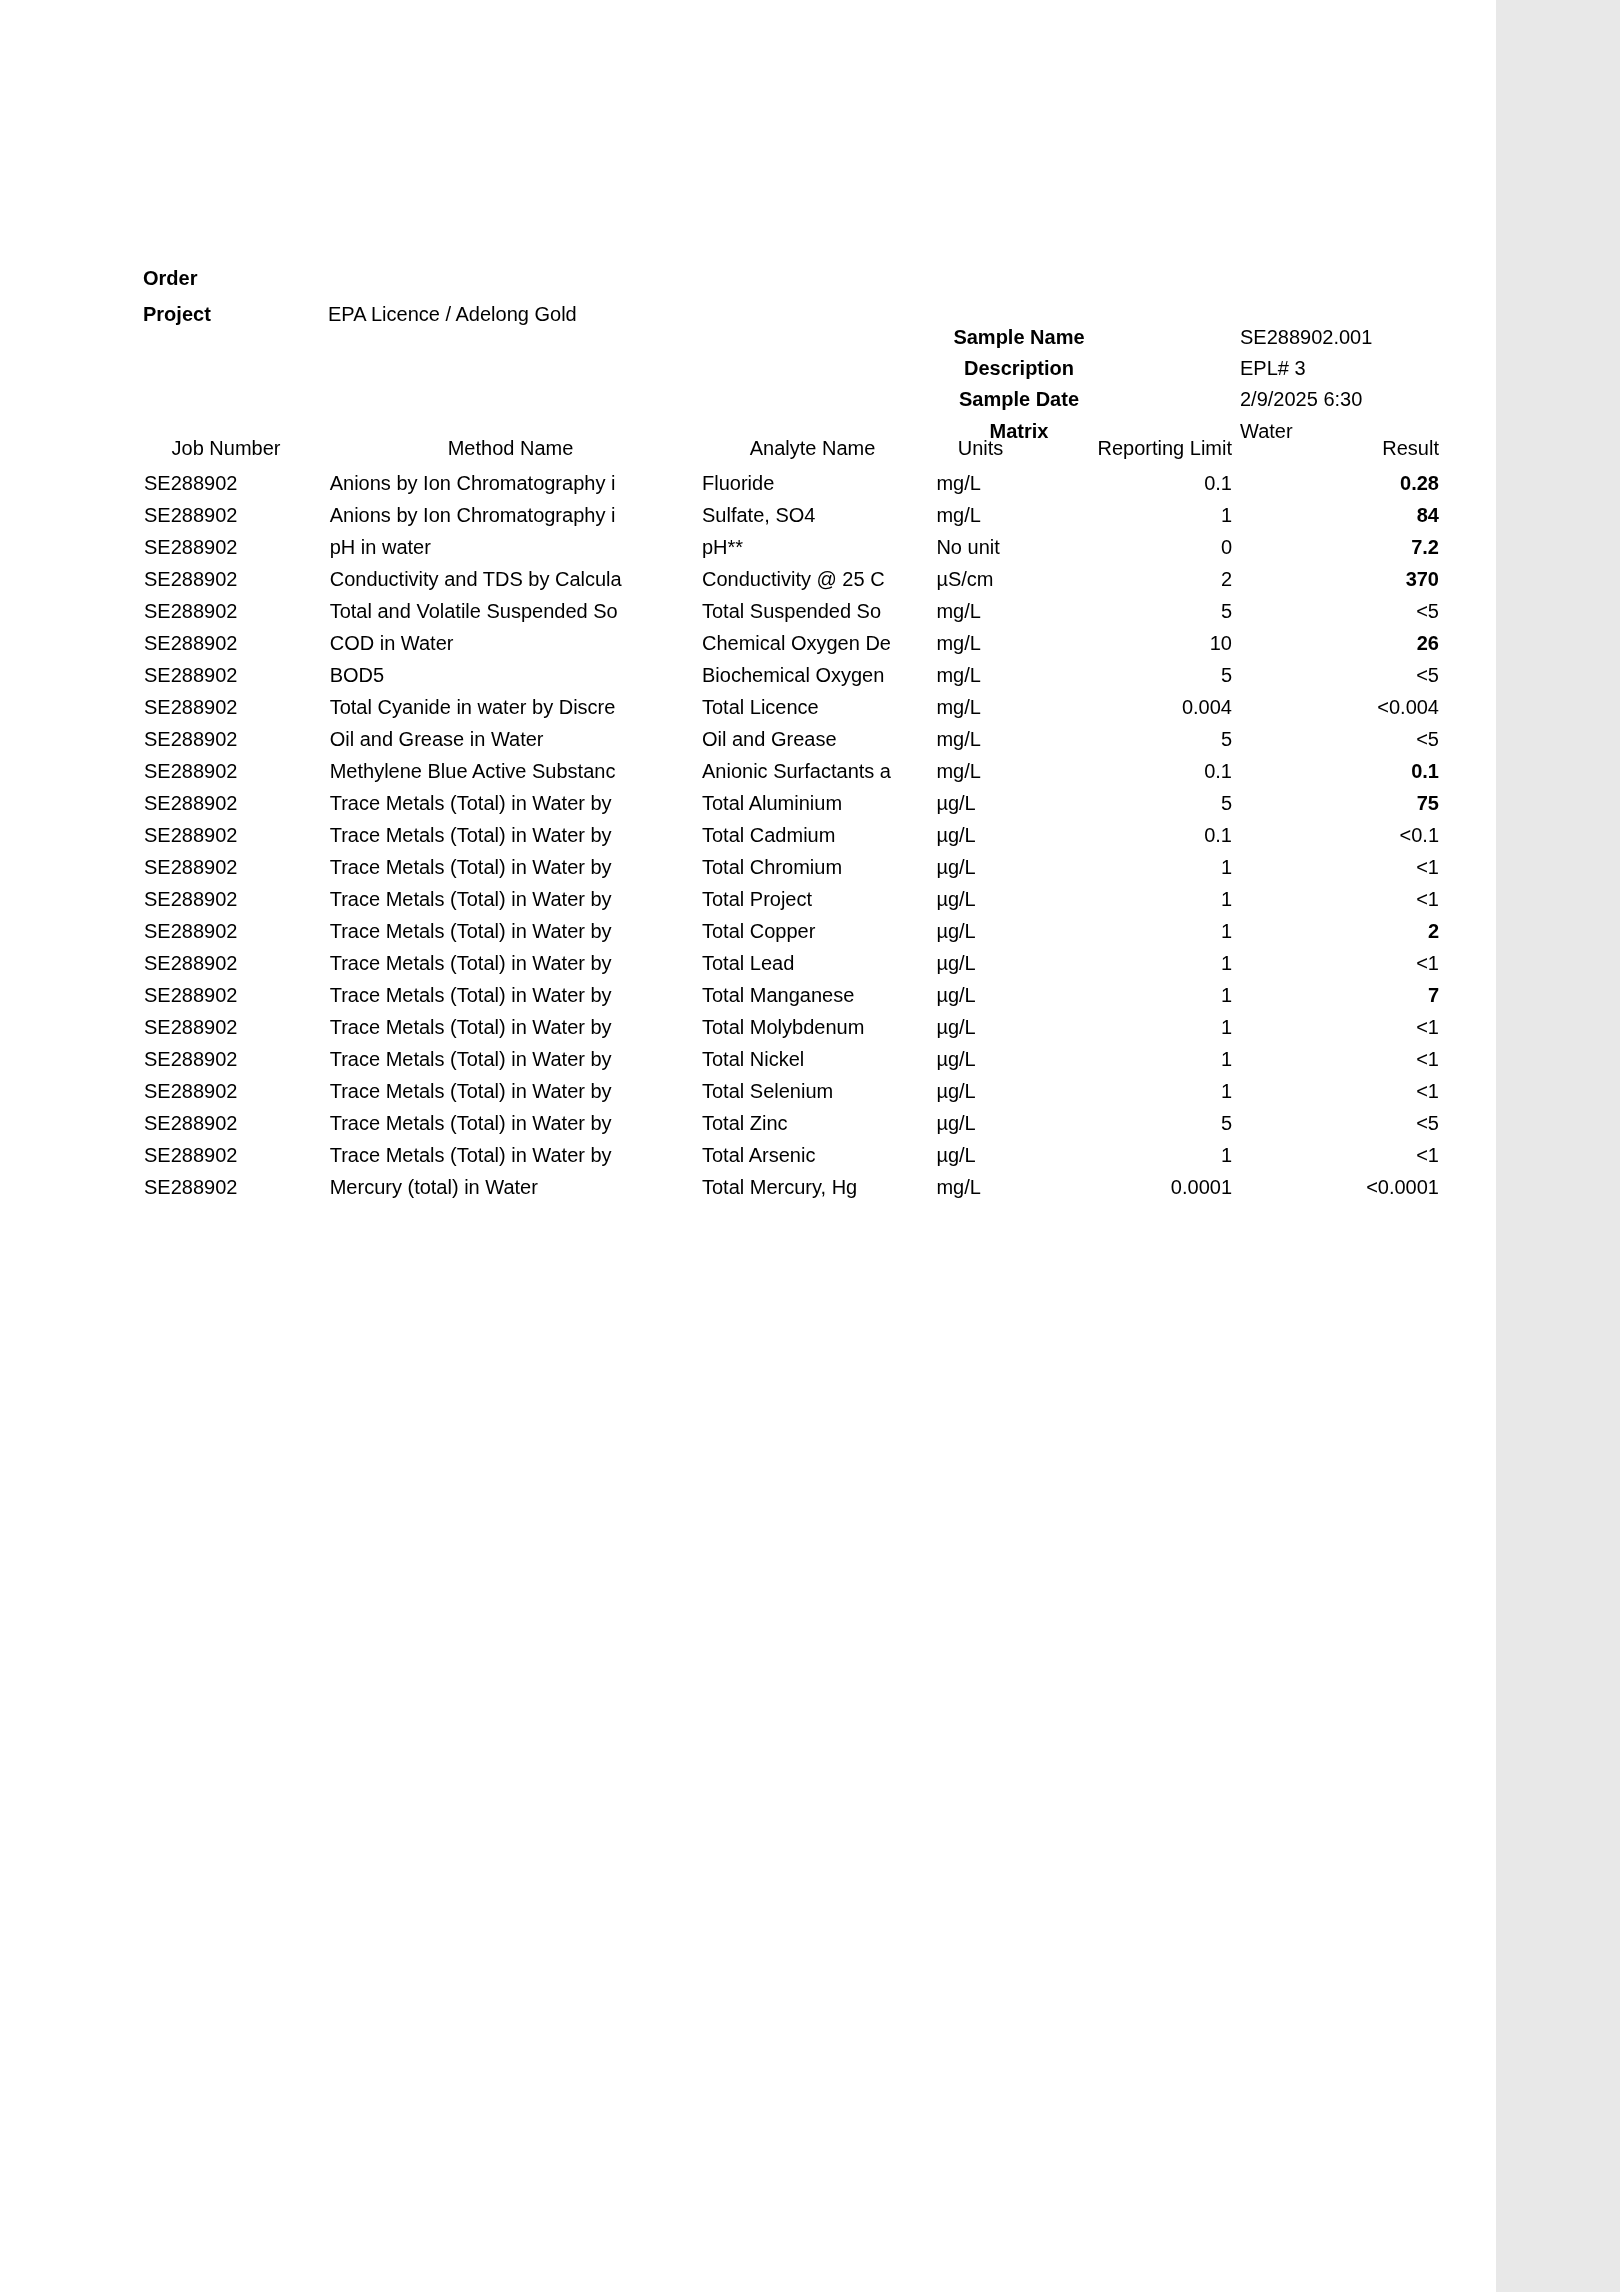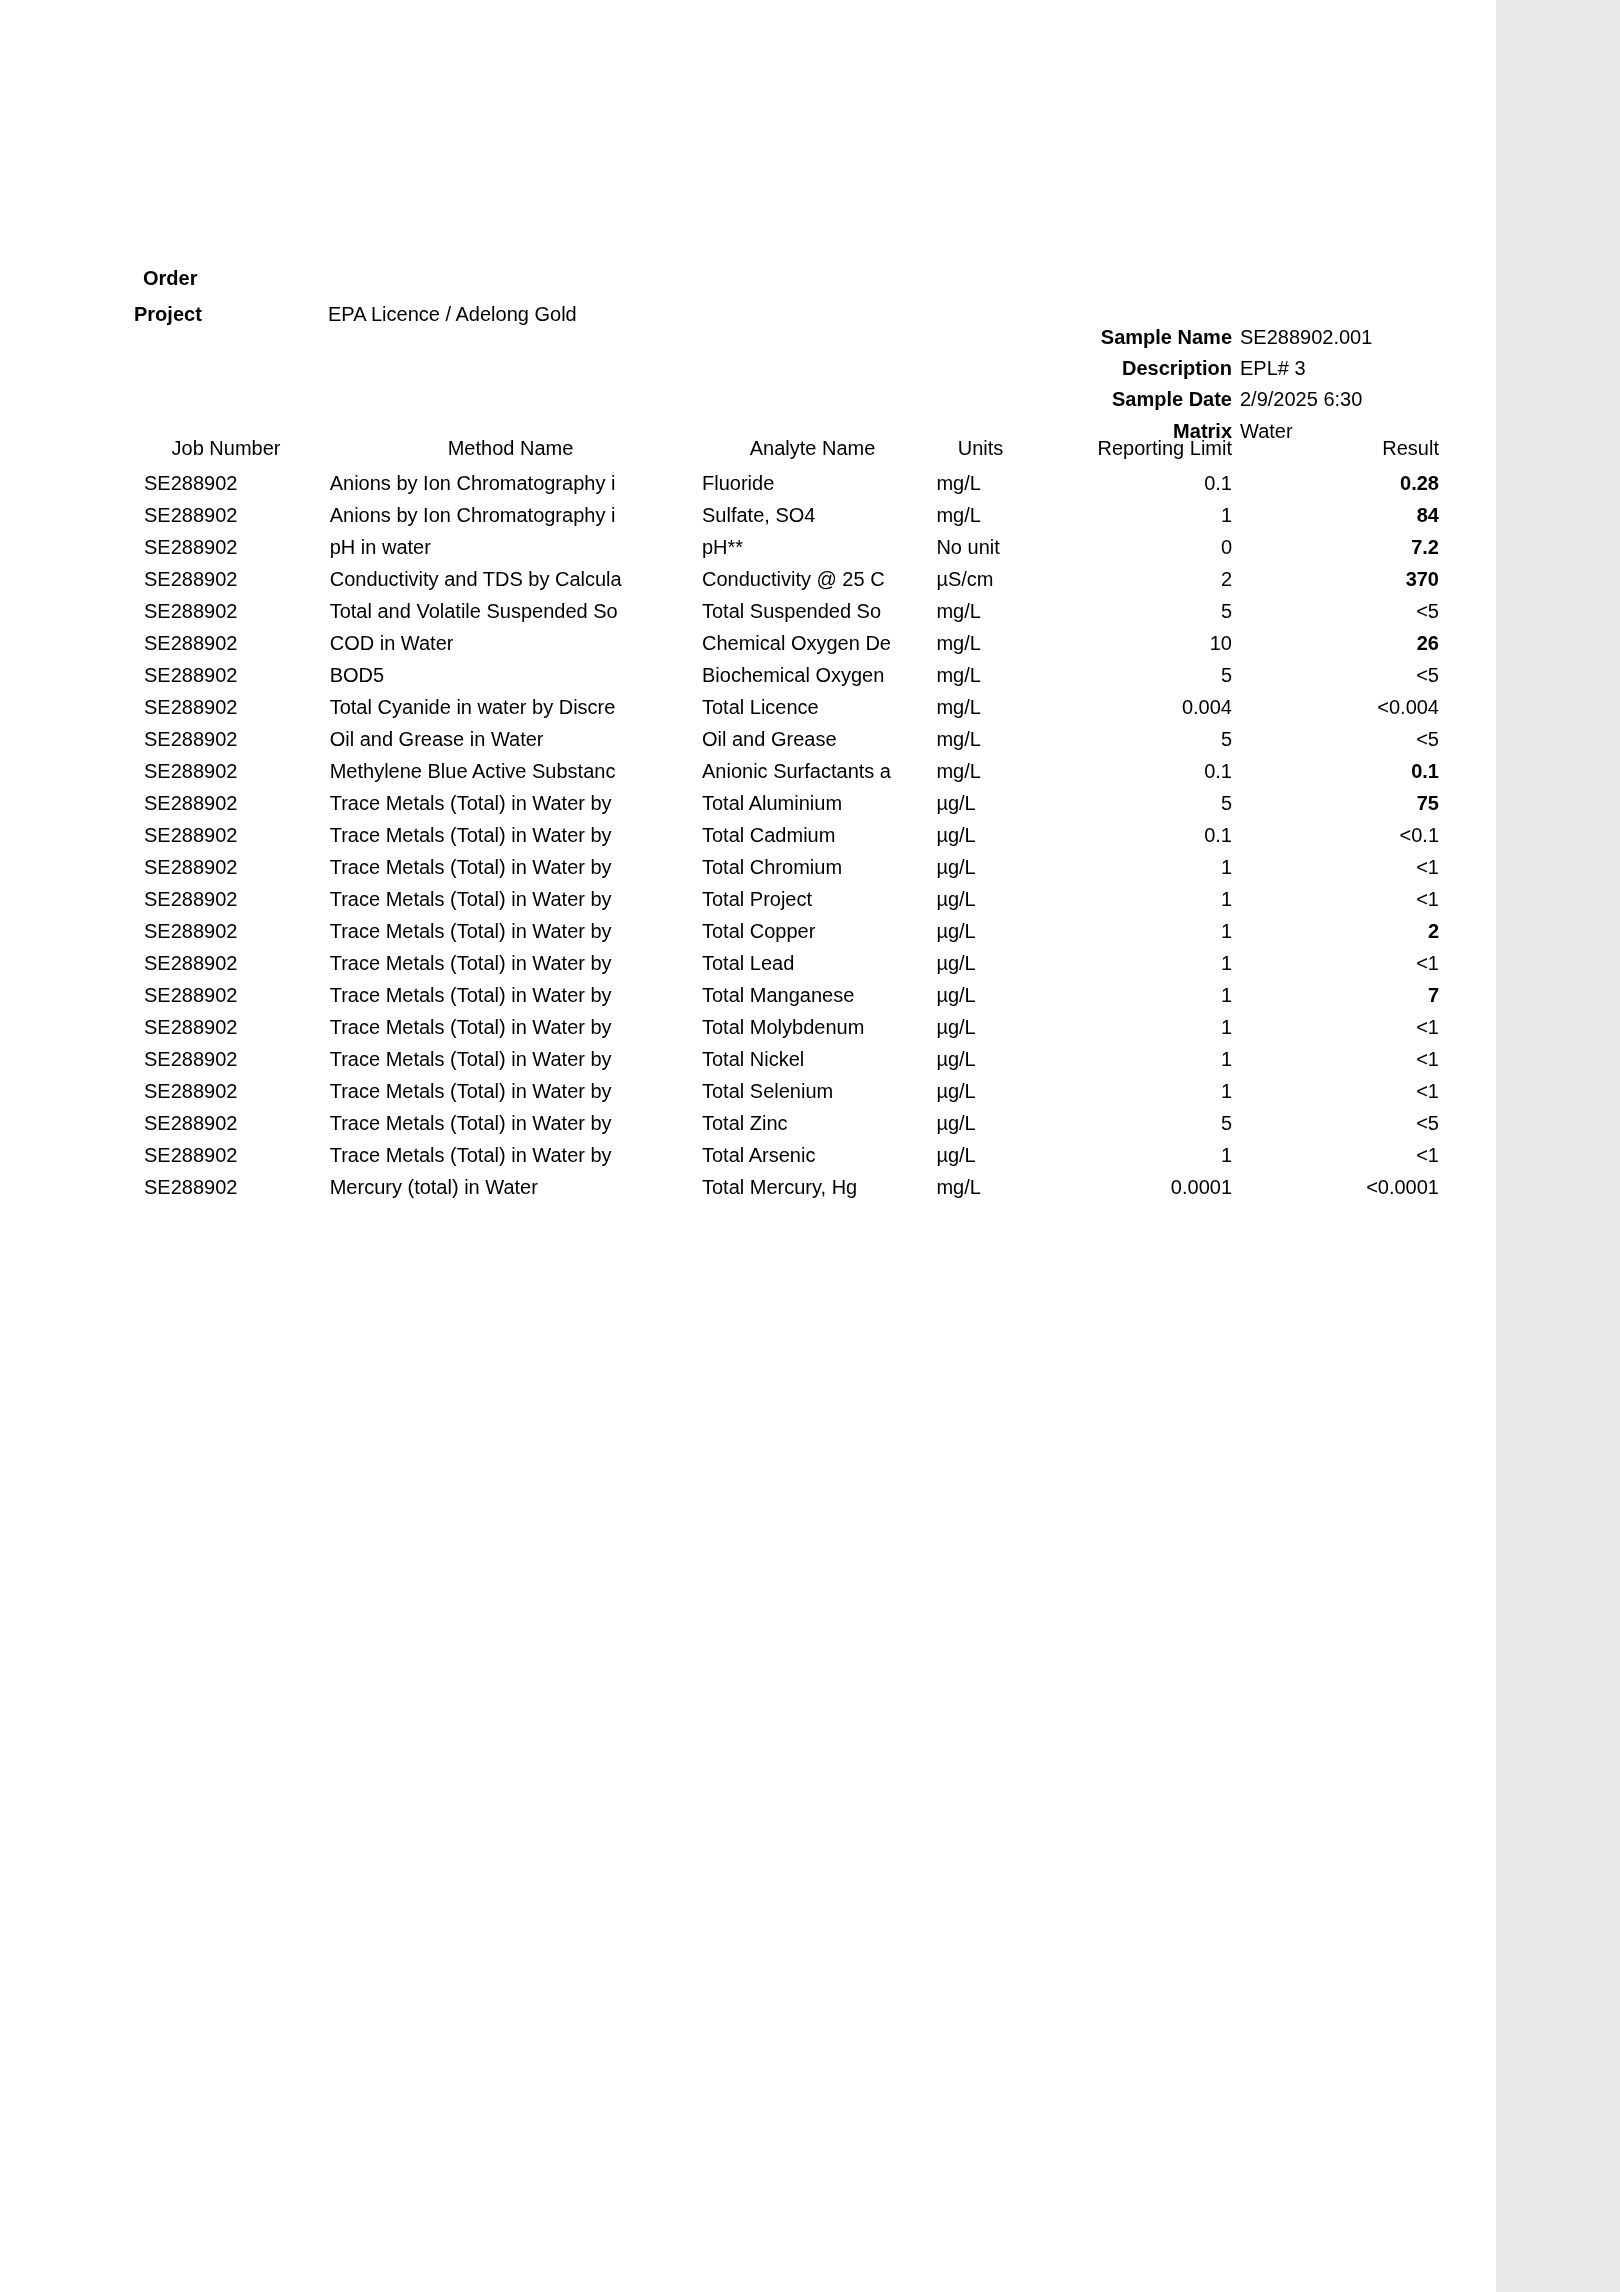--- a/index.html
+++ b/index.html
@@ -17,7 +17,7 @@
 
   
   #order-label{left:143px;top:262px;}
-  #project-label{left:134px;top:298px;}
+  #project-label{left:143px;top:298px;}
   #project-value{left:328px;top:298px;}
 
   

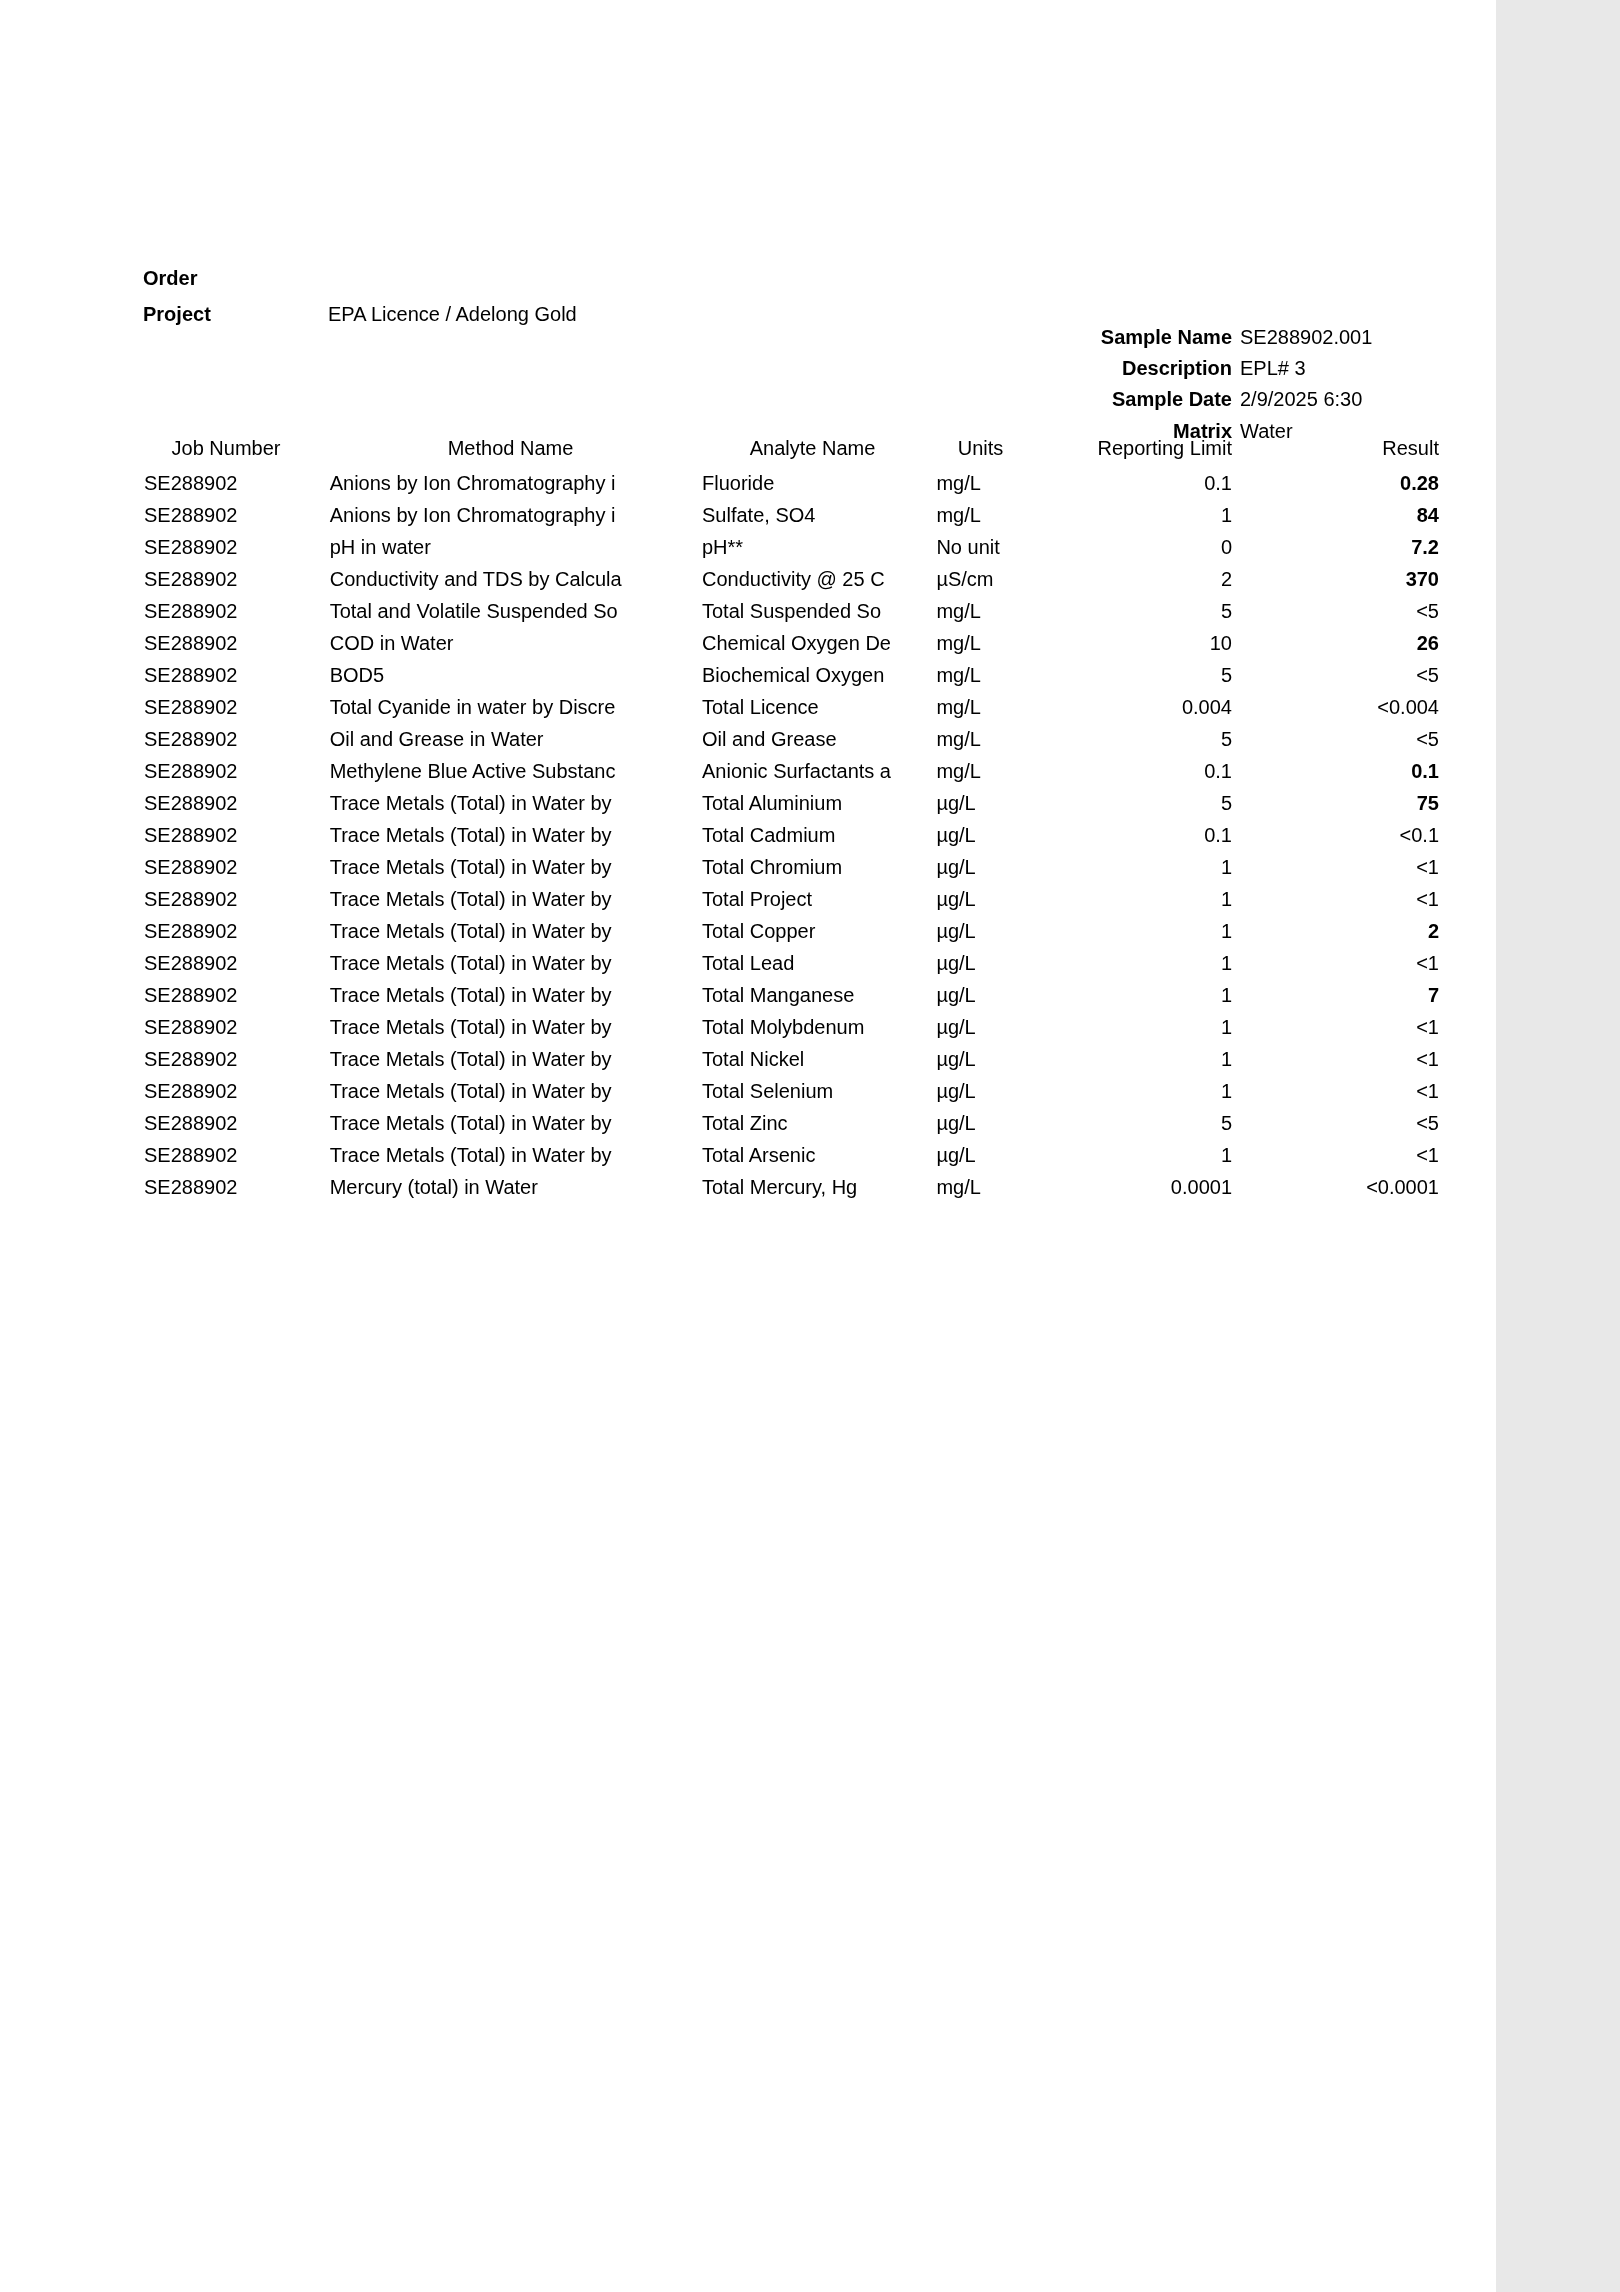--- a/index.html
+++ b/index.html
@@ -21,7 +21,7 @@
   #project-value{left:328px;top:298px;}
 
   
-  .meta-label{left:806px;width:426px;text-align:right;font-weight:700;}
+  .meta-label{left:806px;width:426px;text-align:center;font-weight:700;}
   .meta-value{left:1240px;}
   .meta-r0{top:321px;} .meta-r1{top:352px;} .meta-r2{top:383px;} .meta-r3{top:415px;}
 

